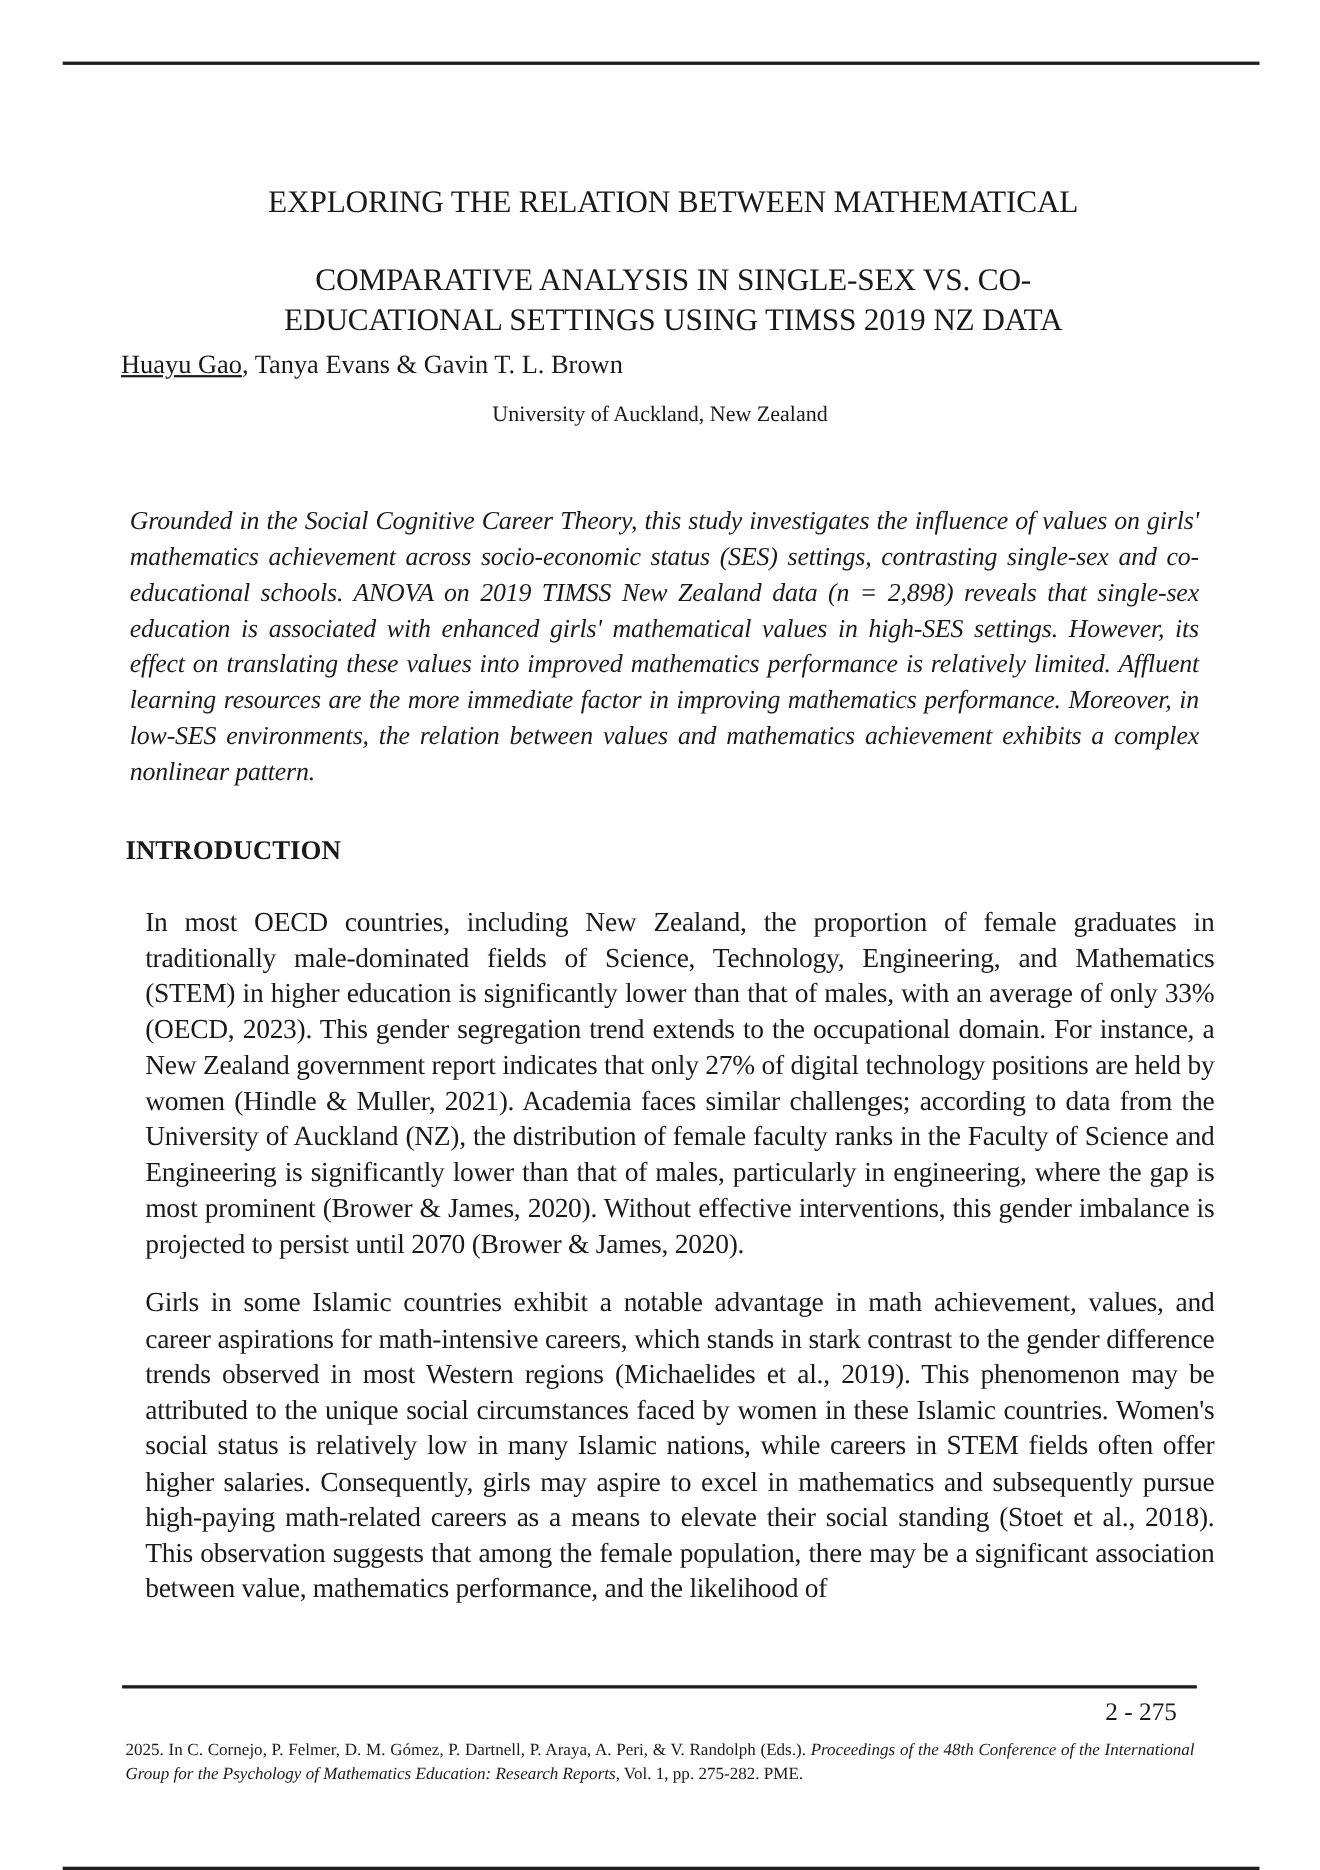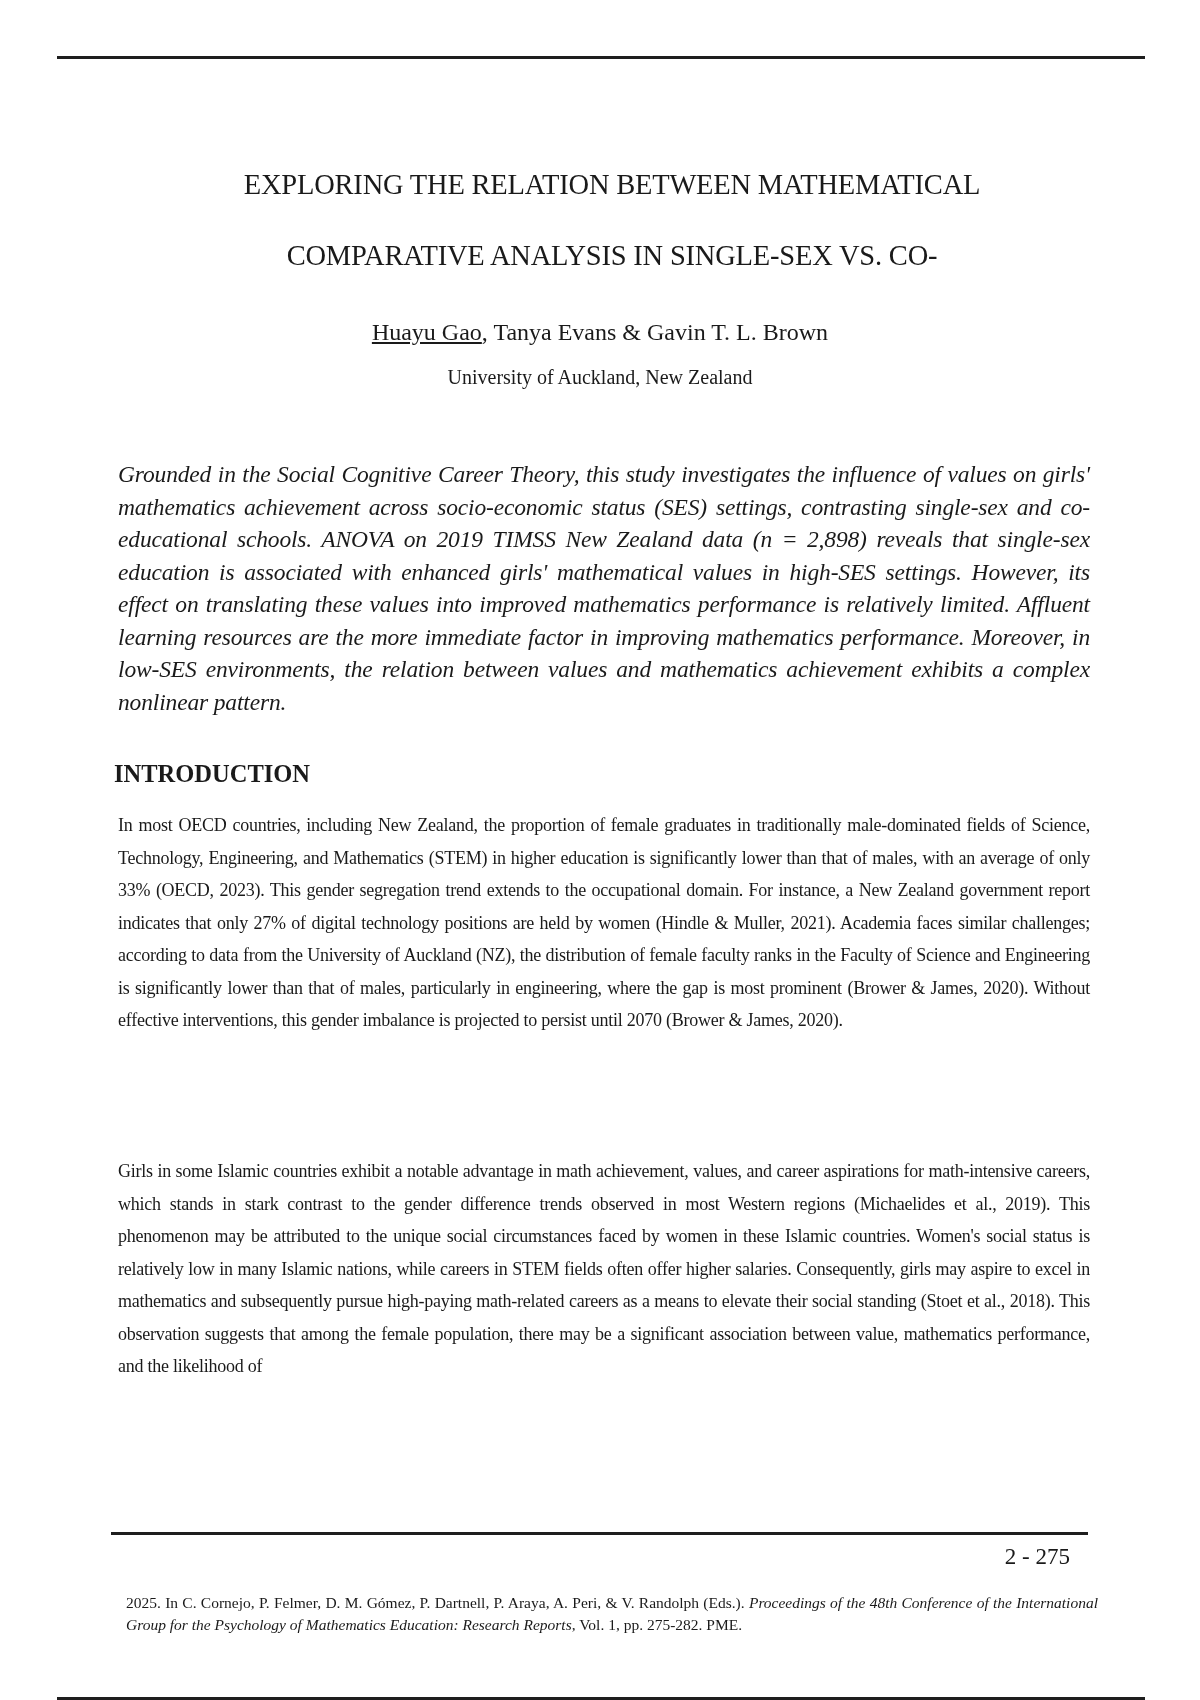--- a/index.html
+++ b/index.html
@@ -118,6 +118,7 @@
   <span>EXPLORING THE RELATION BETWEEN MATHEMATICAL</span><br>
   <br>
   <span>COMPARATIVE ANALYSIS IN SINGLE-SEX VS. CO-</span><br>
+  <span>EDUCATIONAL SETTINGS USING TIMSS 2019 NZ DATA</span>
 </h1>
 
 <div class="authors"><span class="presenter">Huayu Gao</span><span>, Tanya Evans &amp; Gavin T. L. Brown</span></div>

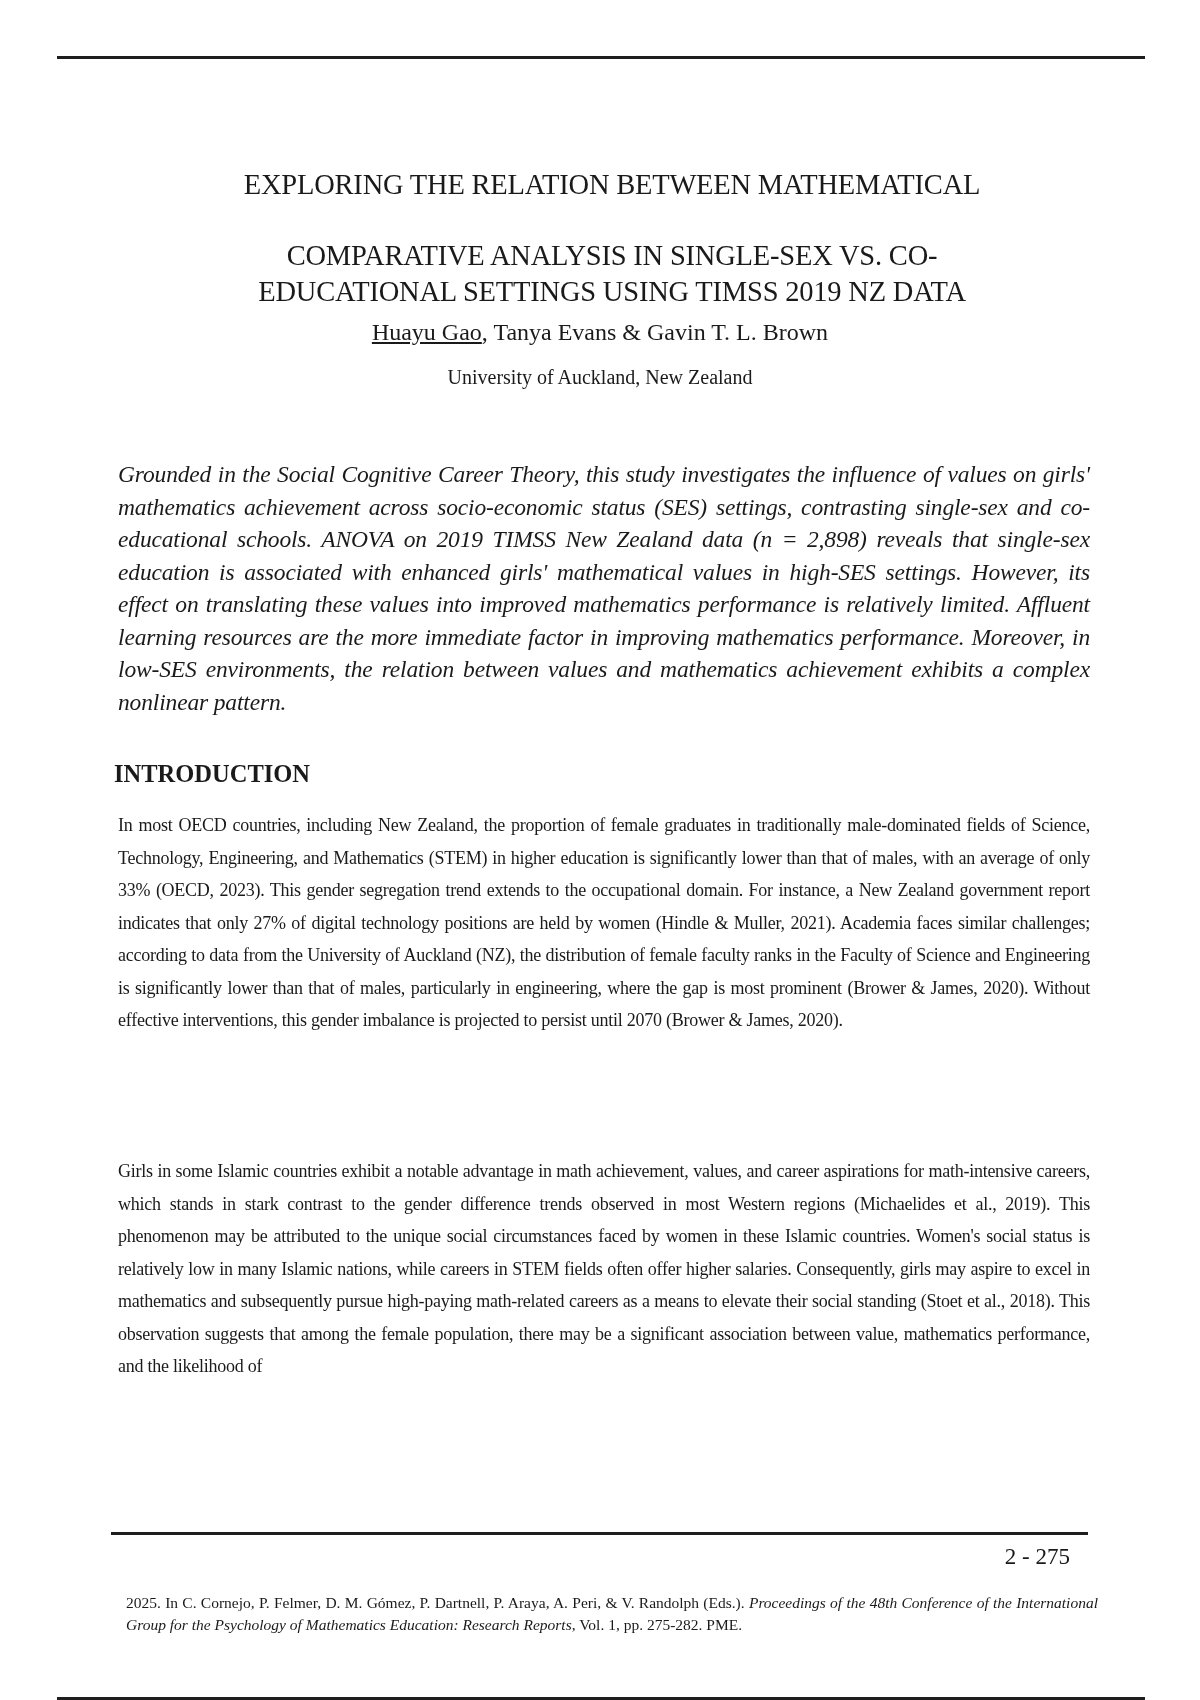--- a/index.html
+++ b/index.html
@@ -40,7 +40,6 @@
       left: 110px;
       width: 980px;
       top: 317px;
-      text-align: center;
       font-size: 24px;
       line-height: 30px;
     }

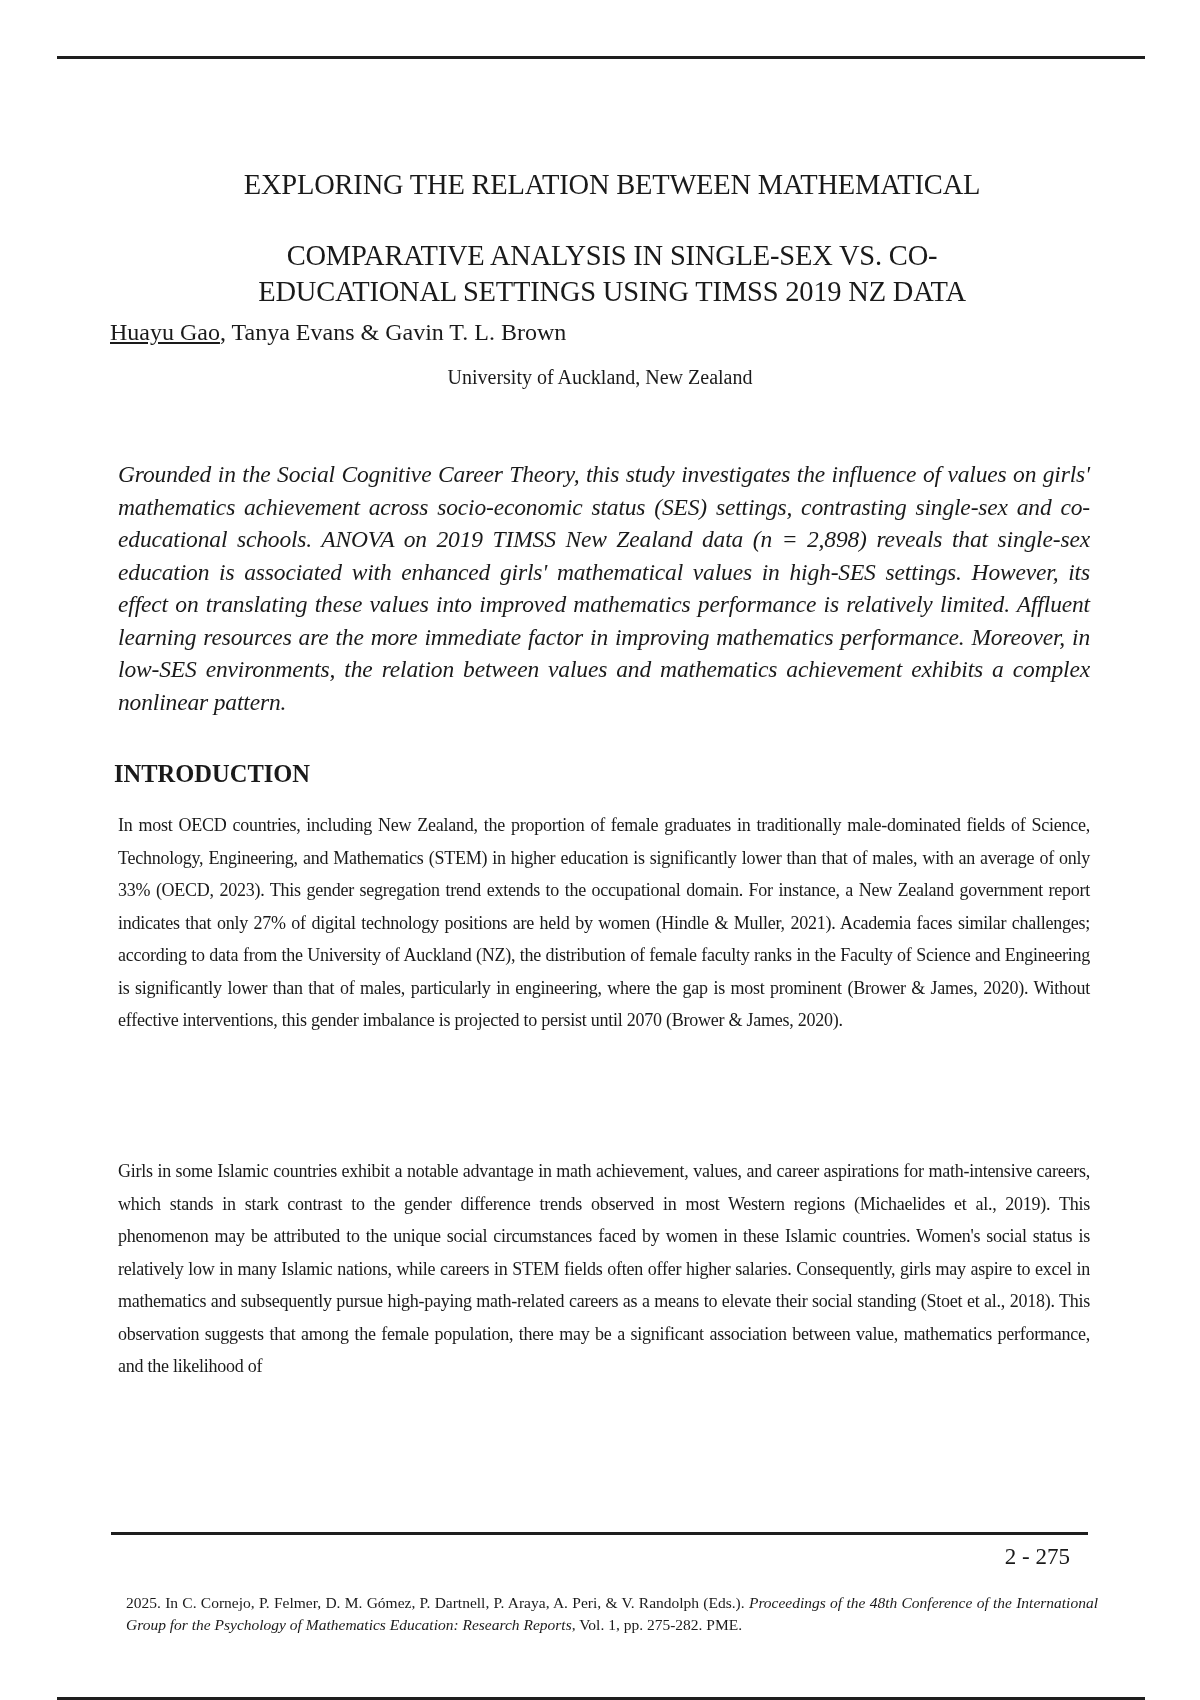--- a/index.html
+++ b/index.html
@@ -78,8 +78,8 @@
       position: absolute;
       left: 114px;
       width: 972px;
-      margin: 4px;
-      font-size: 18px;
+      margin: 18px;
+      font-size: 25px;
       line-height: 32.5px;
       text-align: justify;
       letter-spacing: -0.25px;

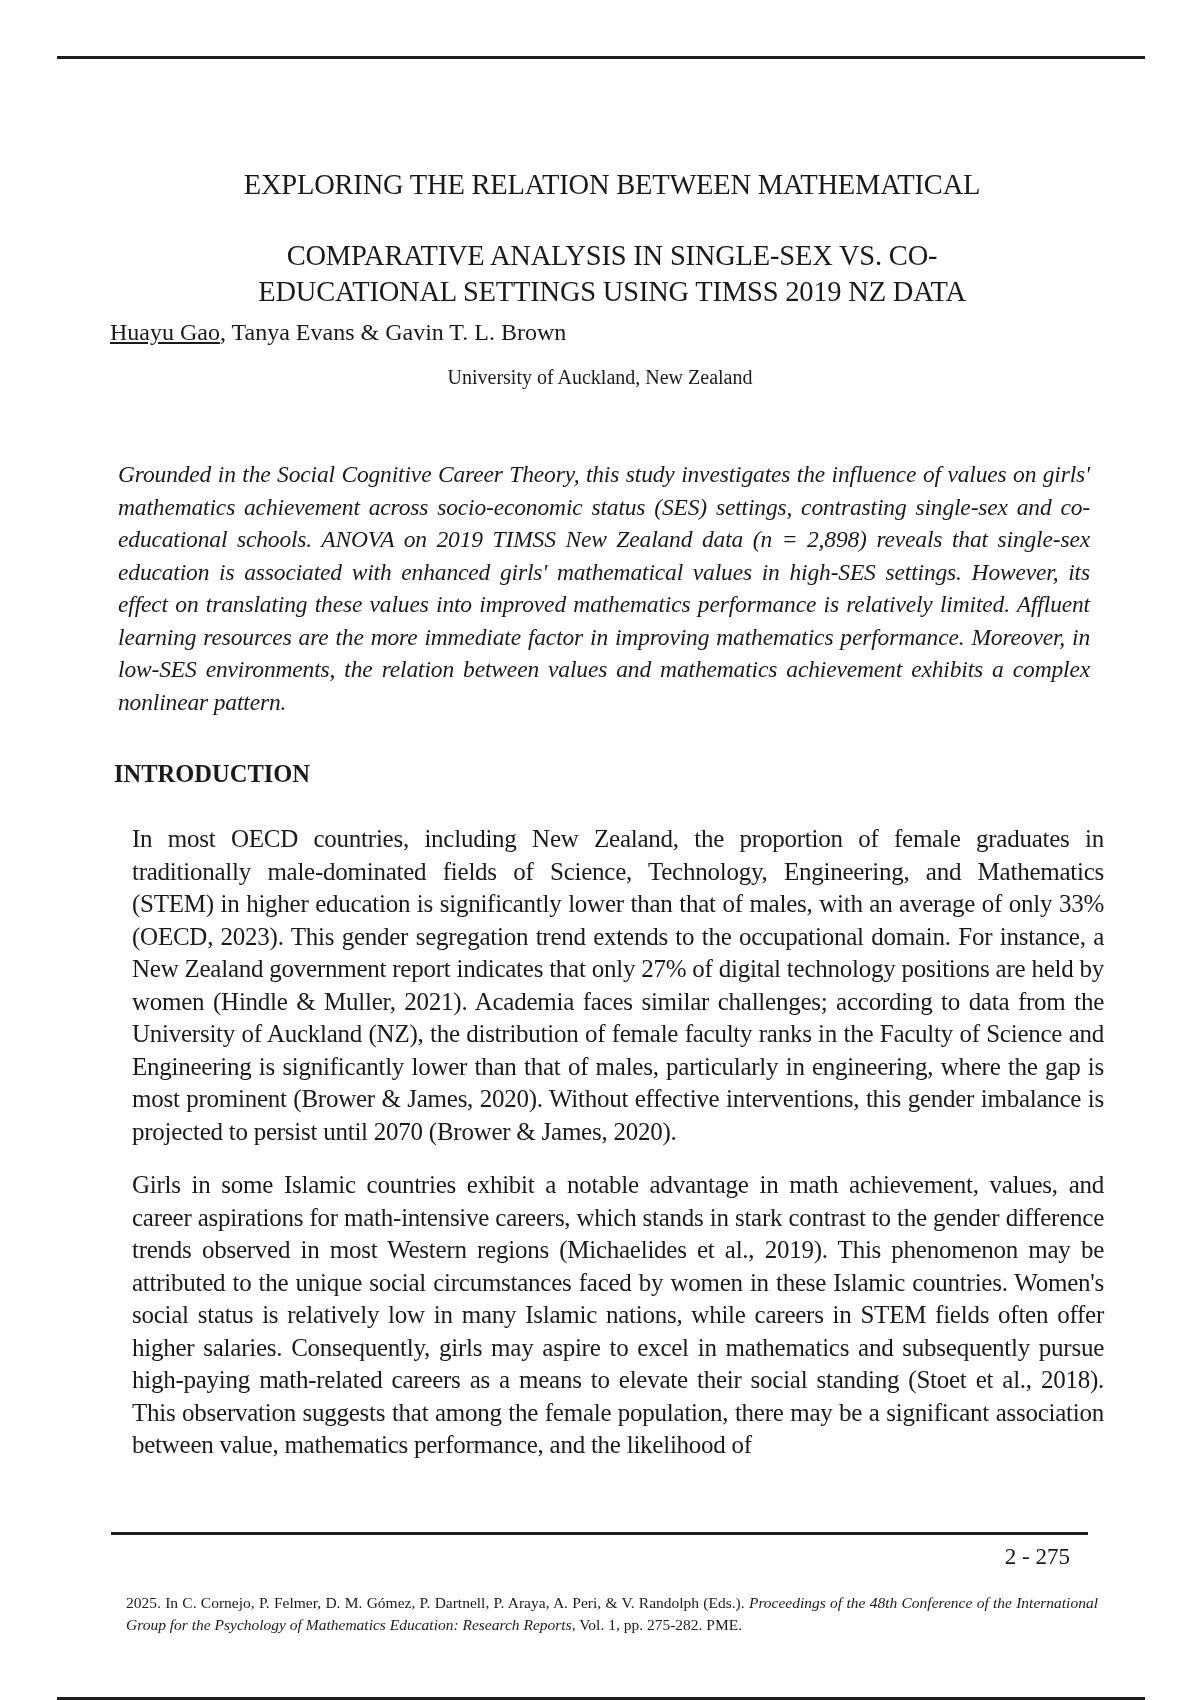--- a/index.html
+++ b/index.html
@@ -101,7 +101,7 @@
       left: 114px;
       width: 972px;
       top: 1580px;
-      margin: 12px;
+      margin: 0;
       font-size: 15.5px;
       line-height: 22px;
       text-align: justify;

